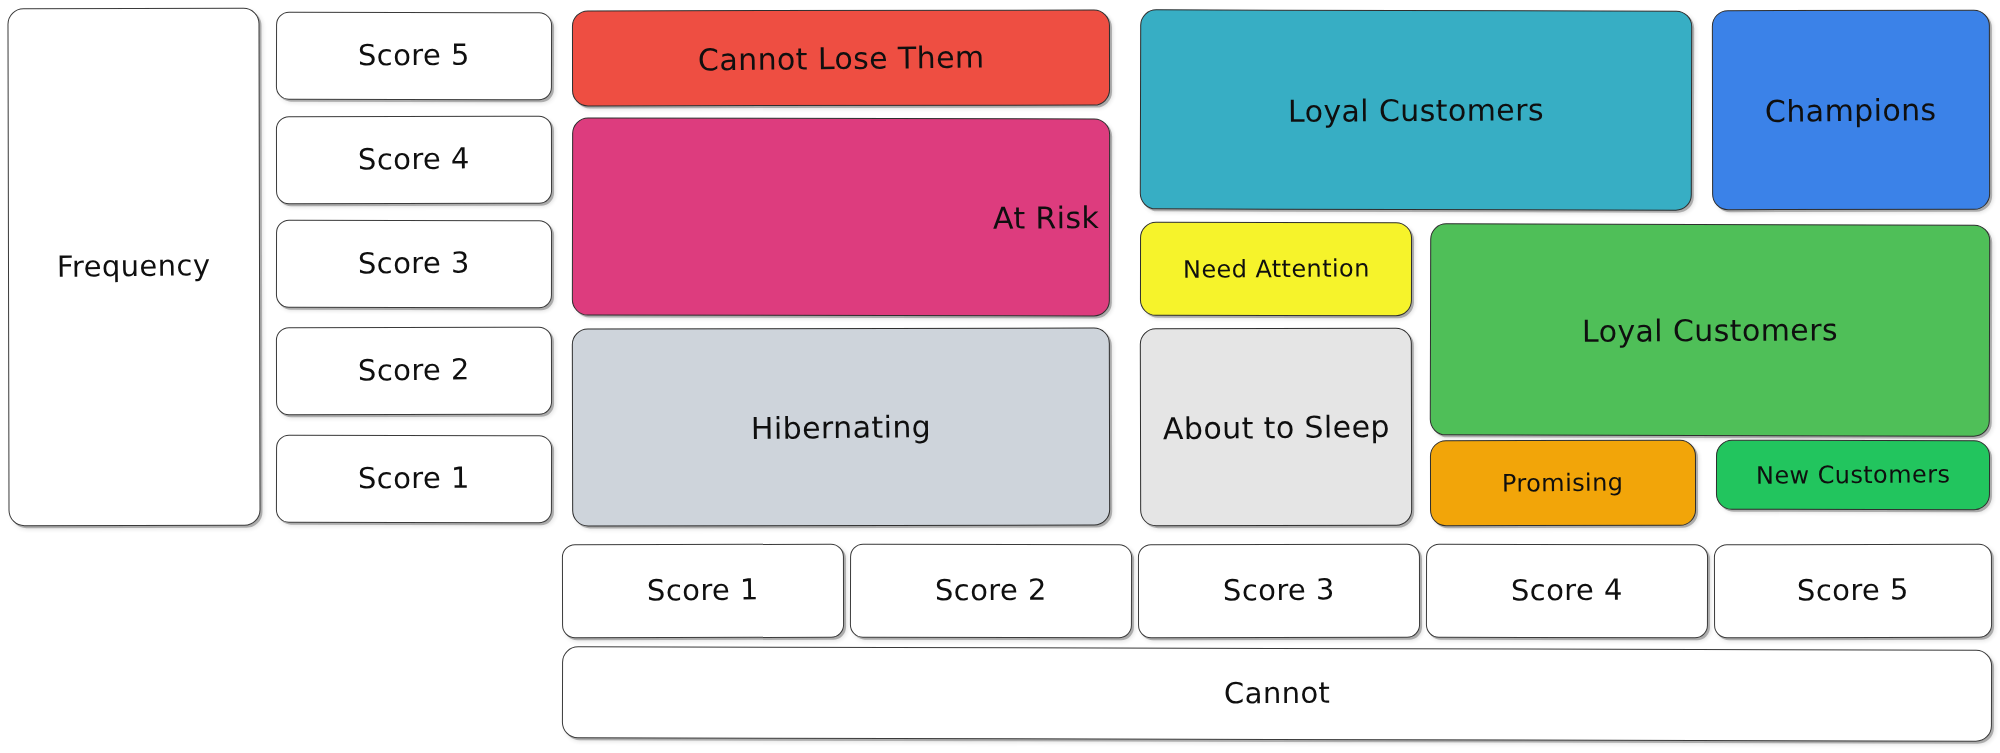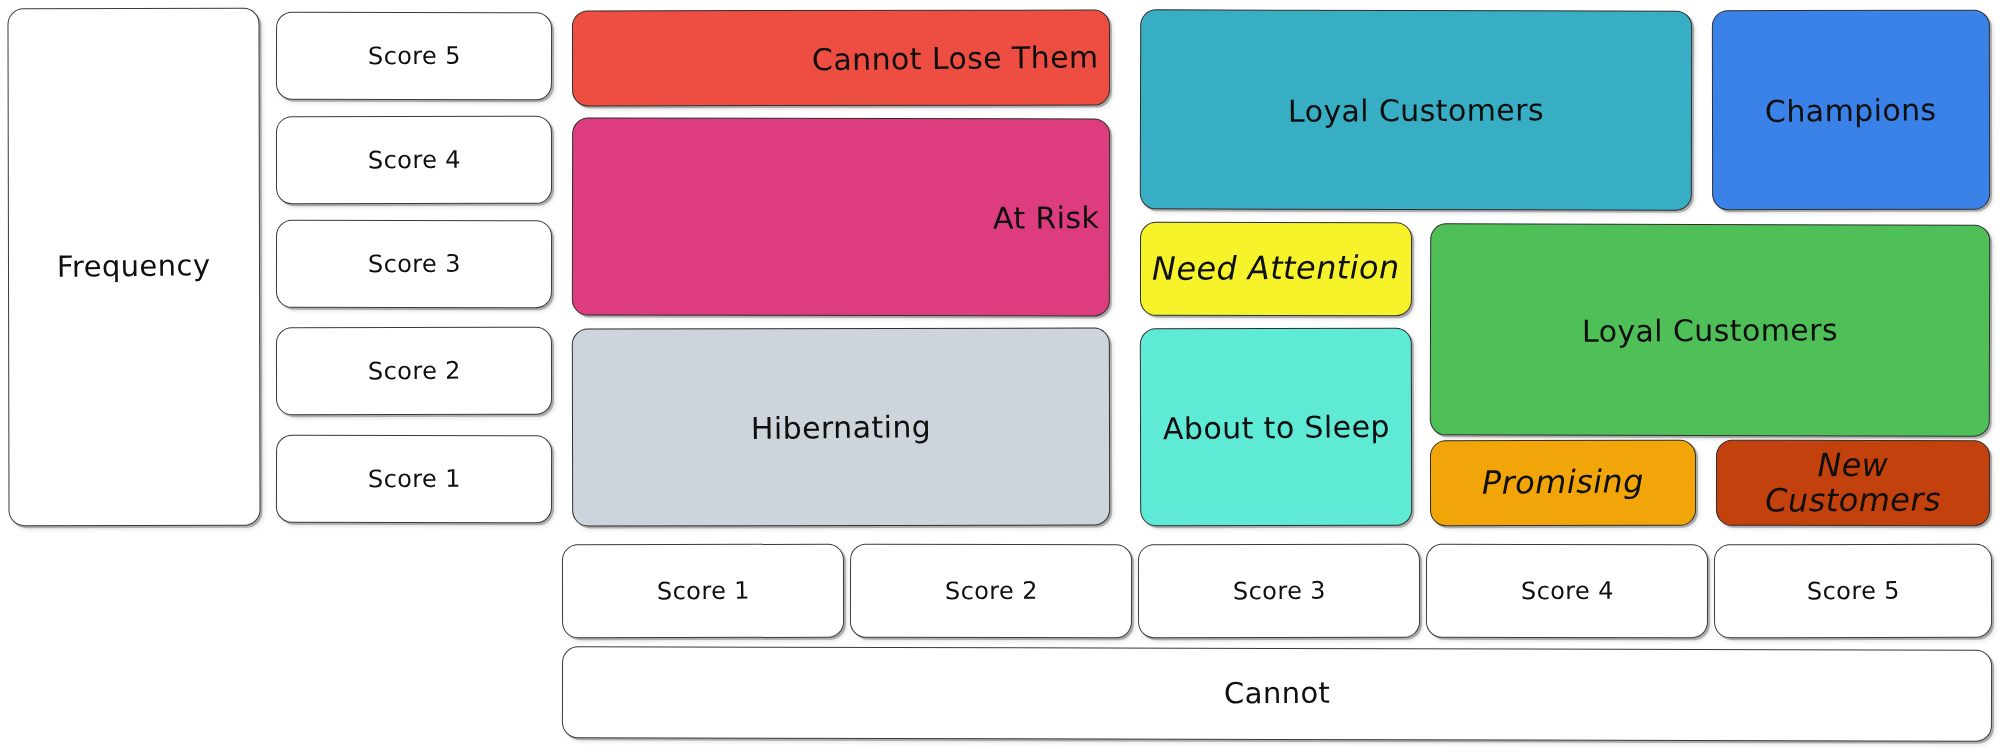--- a/index.html
+++ b/index.html
@@ -60,7 +60,7 @@
 
   
   .fs-axis   { font-size: 29px; }
-  .fs-score  { font-size: 24px; }
+  .fs-score  { font-size: 29px; border-radius: 13px; }
   .fs-seg    { font-size: 30px; }
   .fs-seg-sm { font-size: 32px; font-style: italic; }
 

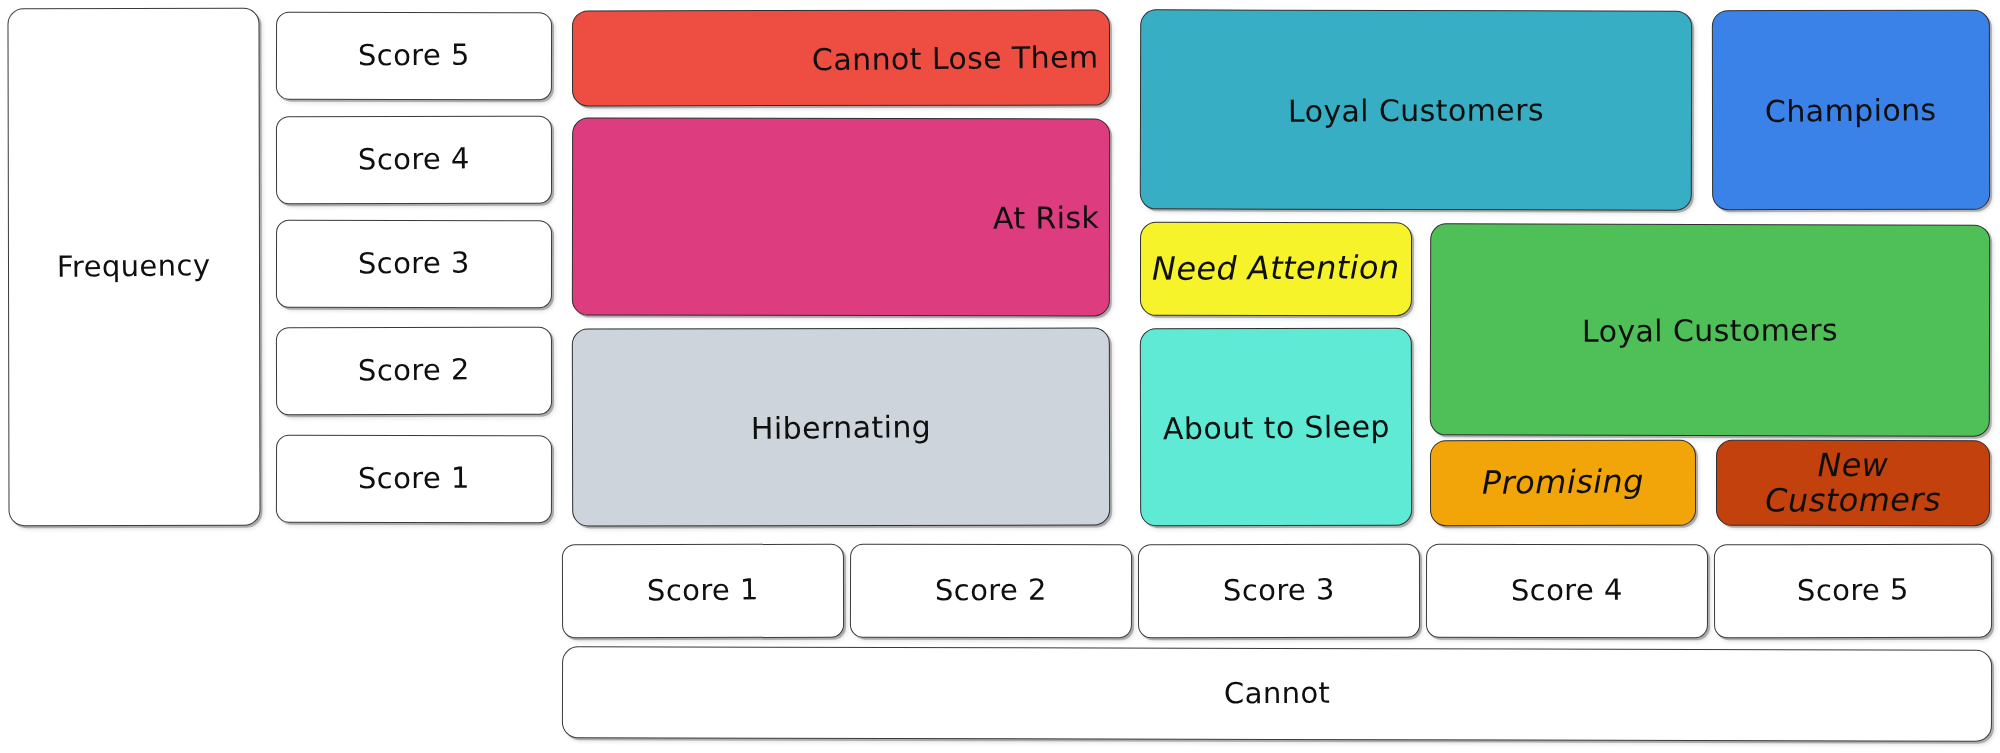--- a/index.html
+++ b/index.html
@@ -99,7 +99,7 @@
     <span class="lbl">Score 1</span>
   </div>
 
-  <div class="box seg fs-seg j3" style="left:572px; top:10px; width:538px; height:96px; background:#EE4E42;justify-content:flex-end;">
+  <div class="box seg fs-seg j3" style="left:572px; top:10px; width:538px; height:96px; background:#EE4E42;">
     <span class="lbl">Cannot Lose Them</span>
   </div>
 

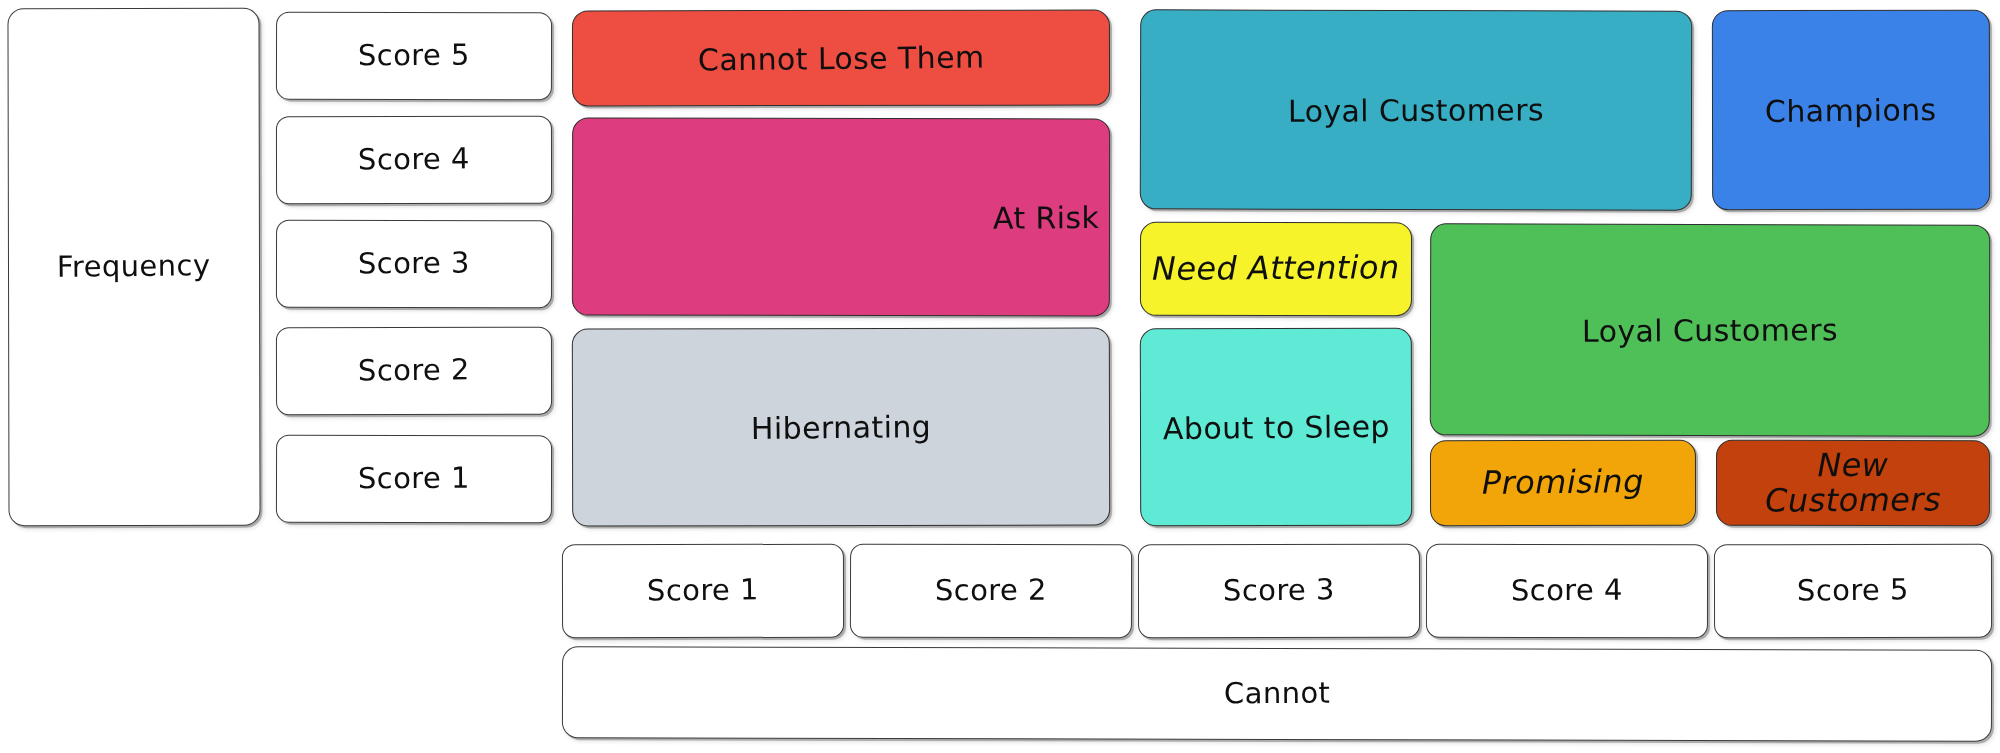--- a/index.html
+++ b/index.html
@@ -62,7 +62,7 @@
   .fs-axis   { font-size: 29px; }
   .fs-score  { font-size: 29px; border-radius: 13px; }
   .fs-seg    { font-size: 30px; }
-  .fs-seg-sm { font-size: 32px; font-style: italic; }
+  .fs-seg-sm { font-size: 24px; }
 
   
   .j1 { transform: rotate(-0.12deg); }

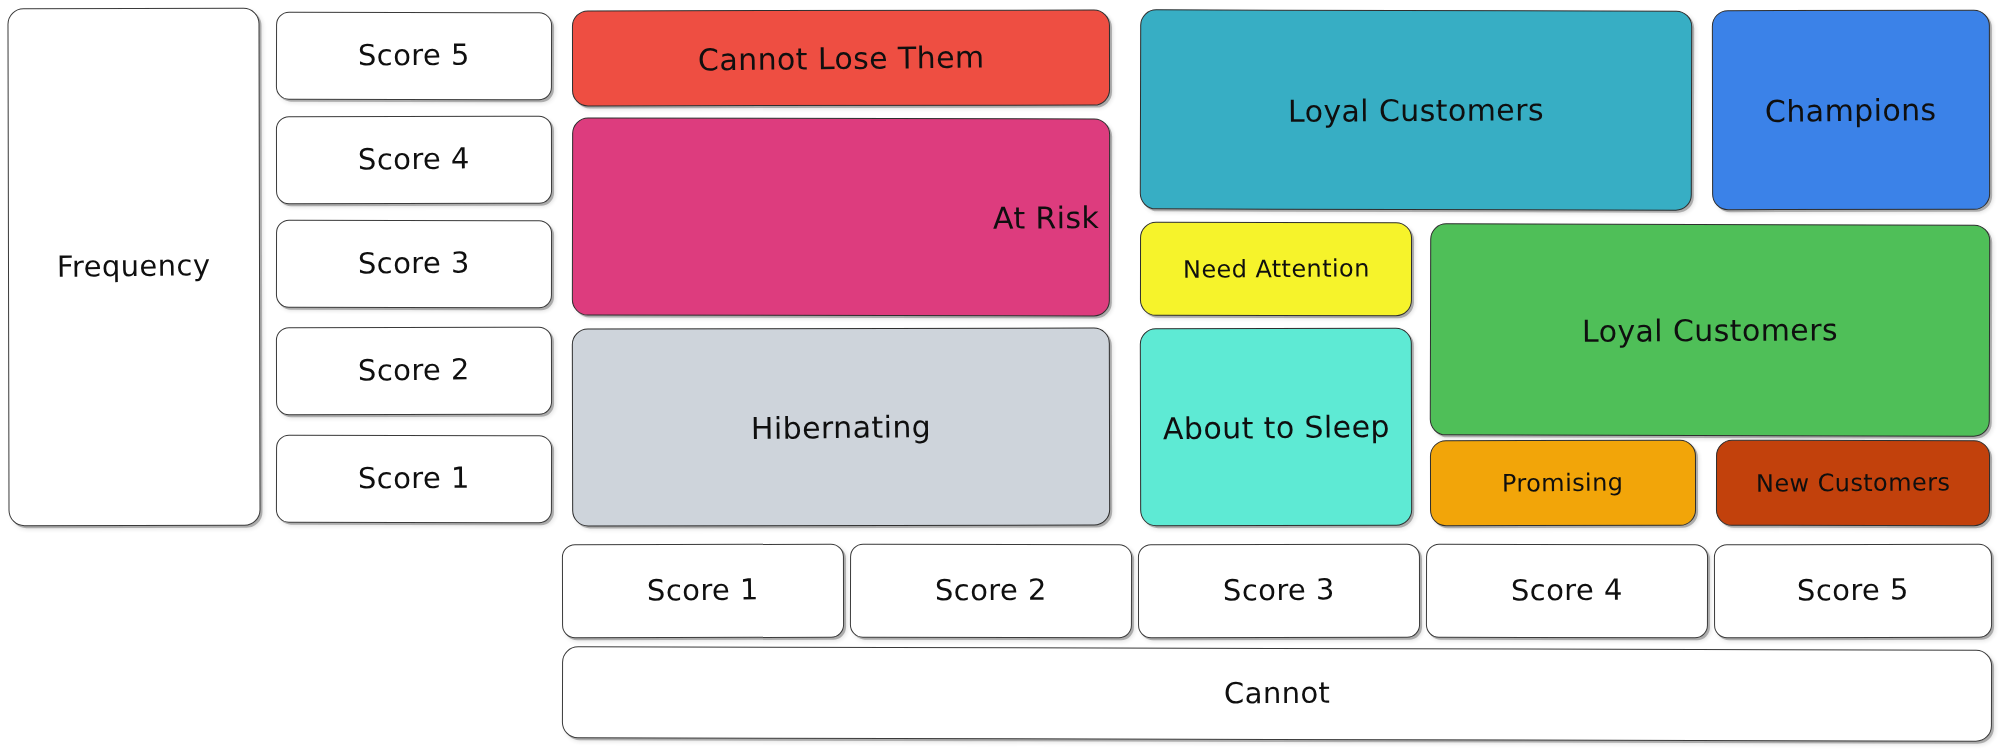--- a/index.html
+++ b/index.html
@@ -123,7 +123,7 @@
     <span class="lbl">Need Attention</span>
   </div>
 
-  <div class="box seg fs-seg j1" style="left:1140px; top:328px; width:272px; height:198px; background:#5eead4;">
+  <div class="box seg fs-seg j1" style="left:1140px; top:328px; width:272px; height:198px; background:#e5e5e5;">
     <span class="lbl">About to Sleep</span>
   </div>
 

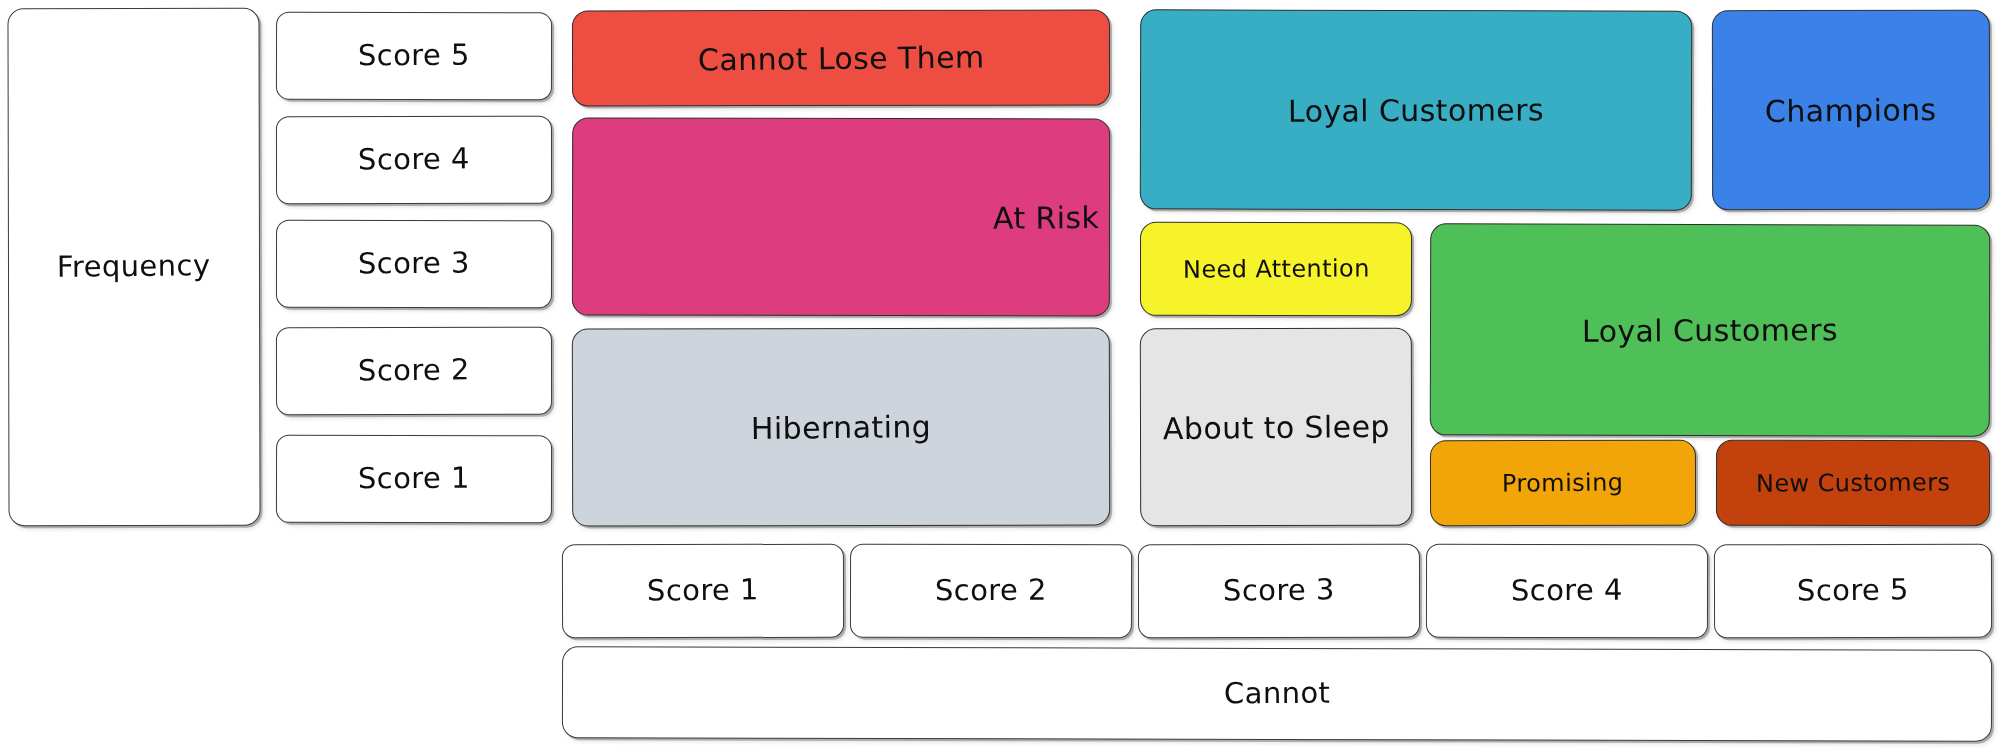--- a/index.html
+++ b/index.html
@@ -135,7 +135,7 @@
     <span class="lbl">Promising</span>
   </div>
 
-  <div class="box seg fs-seg-sm j4" style="left:1716px; top:440px; width:274px; height:86px; background:#c2410c;">
+  <div class="box seg fs-seg-sm j4" style="left:1716px; top:440px; width:274px; height:70px; background:#22c55e;">
     <span class="lbl">New Customers</span>
   </div>
 

